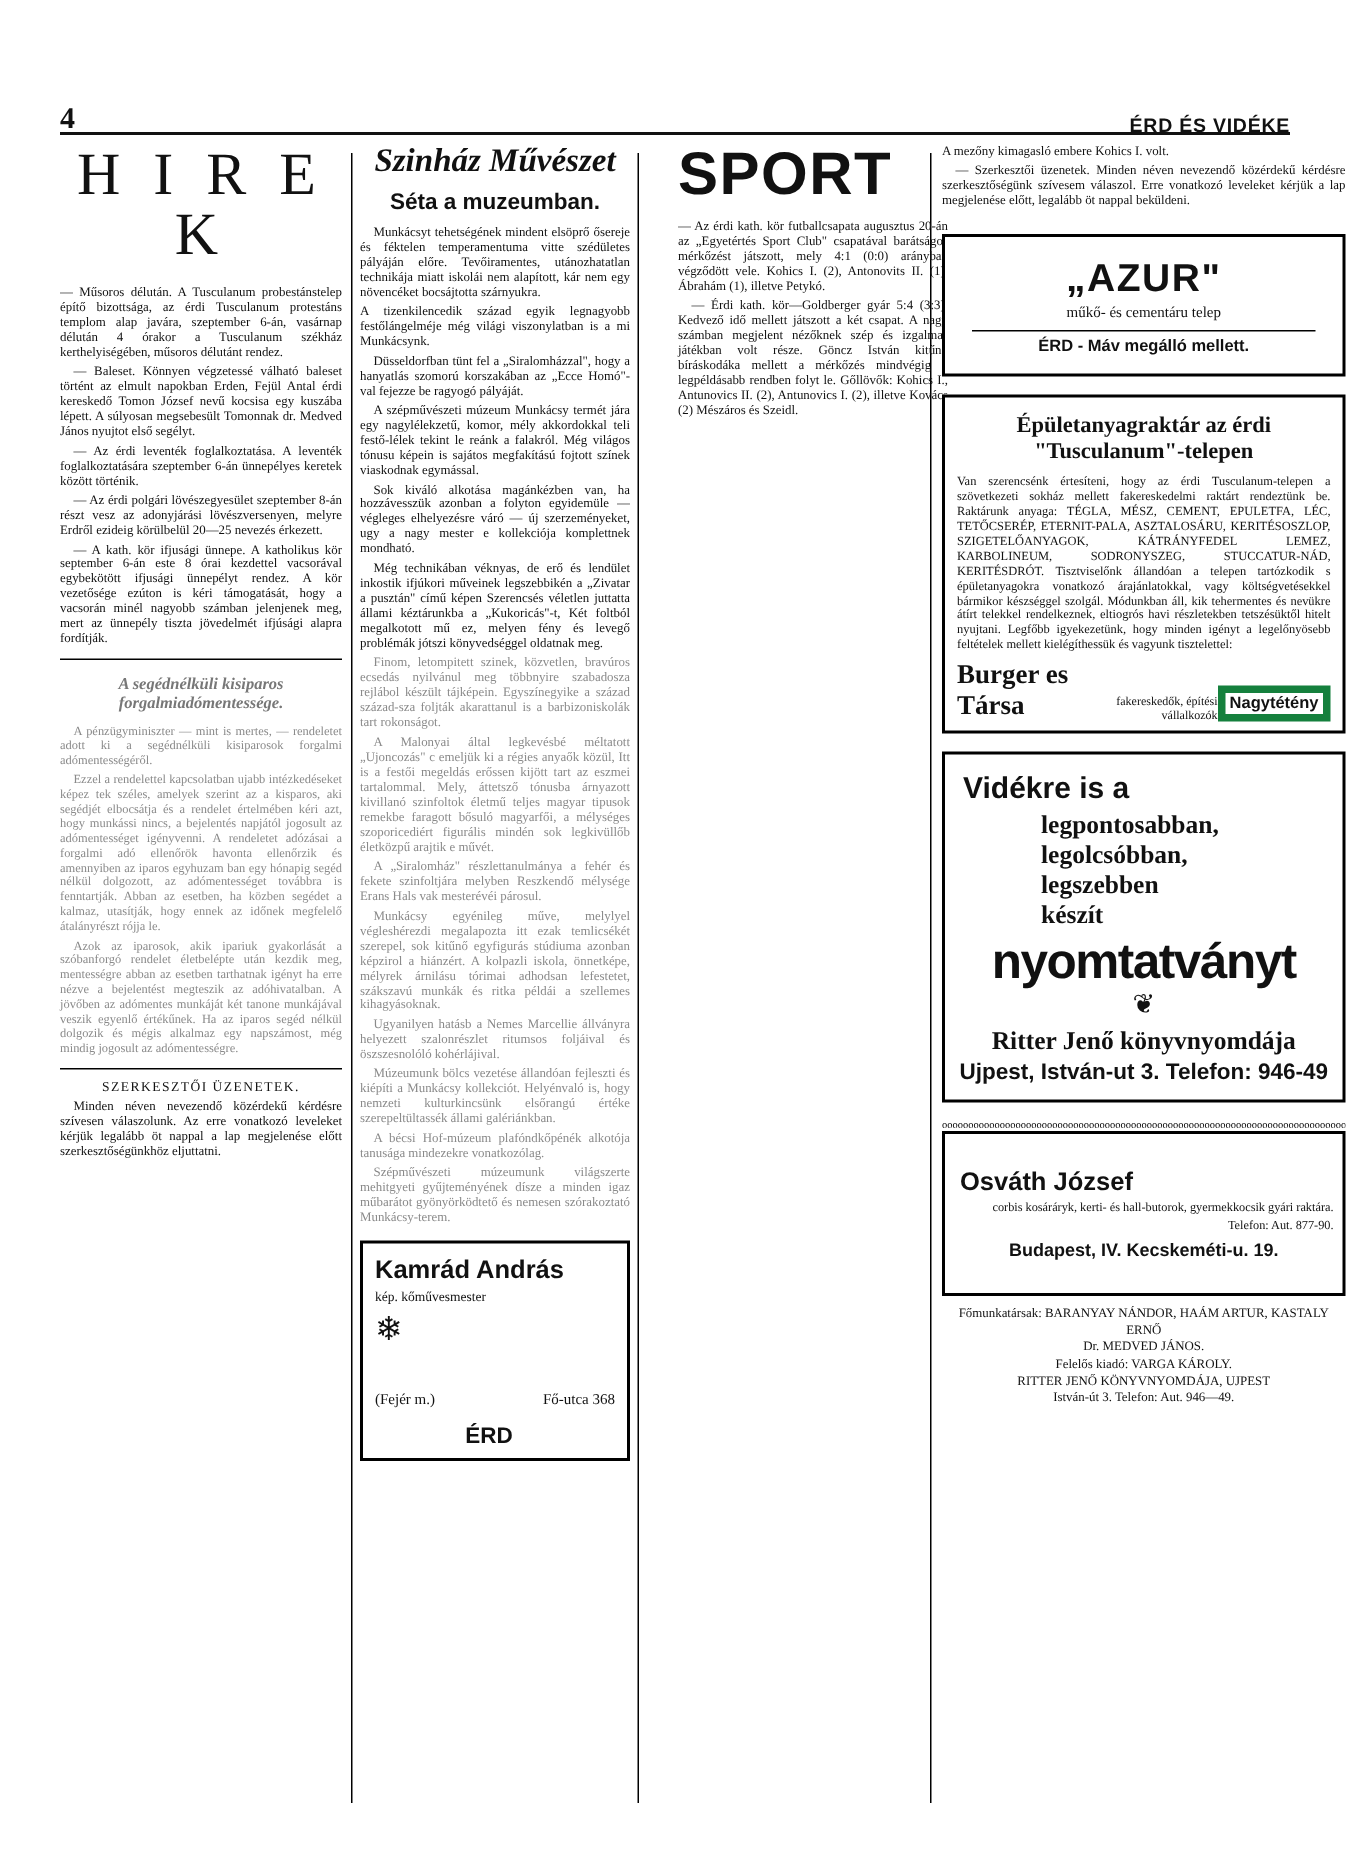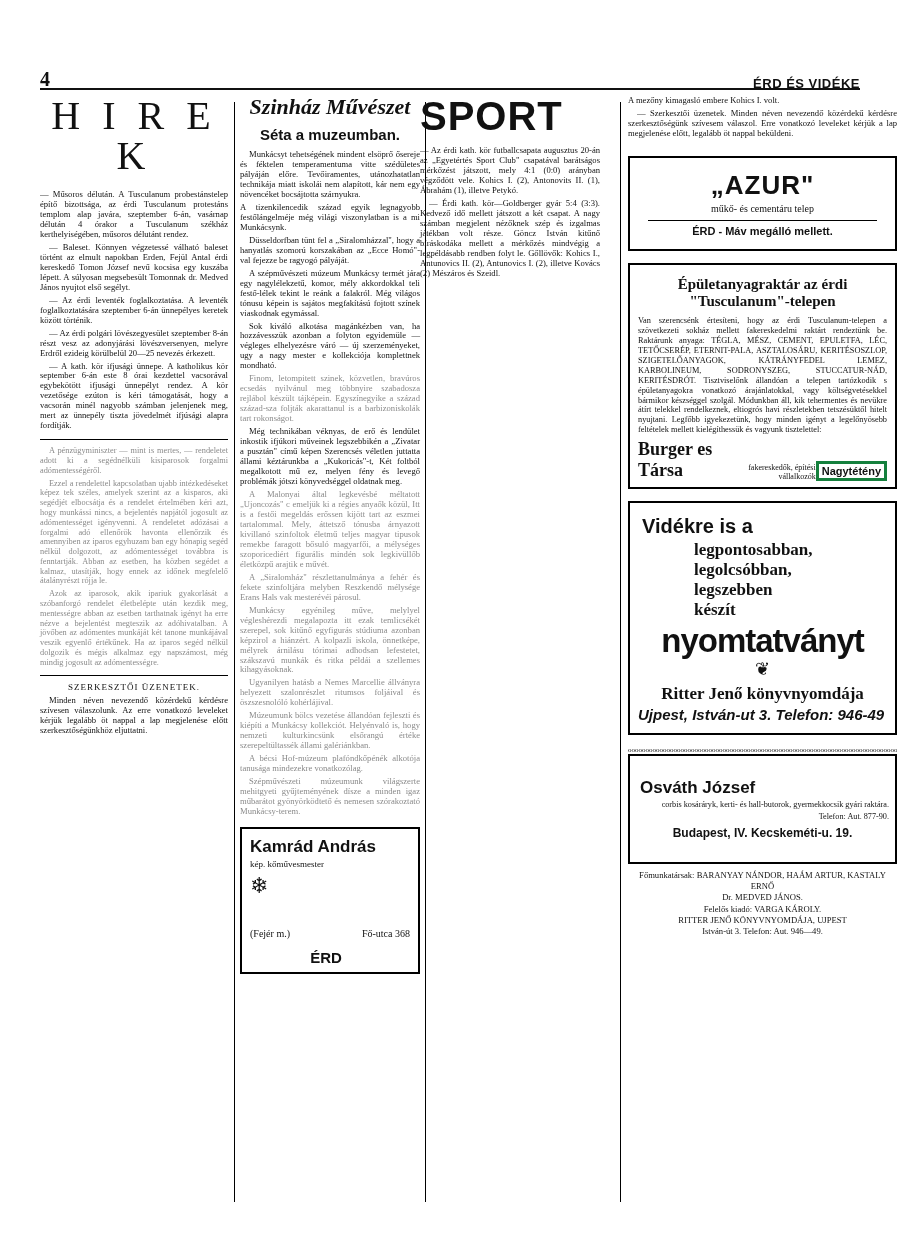--- a/index.html
+++ b/index.html
@@ -19,7 +19,7 @@
   .col{position:absolute;top:0;}
   .c1{left:0;width:188px;}
   .c2{left:200px;width:180px;}
-  .c3{left:380px;width:180px;}
+  .c3{left:412px;width:180px;}
   .c4{left:588px;width:269px;}
 
   .vline{position:absolute;top:6px;width:1px;background:#000;}

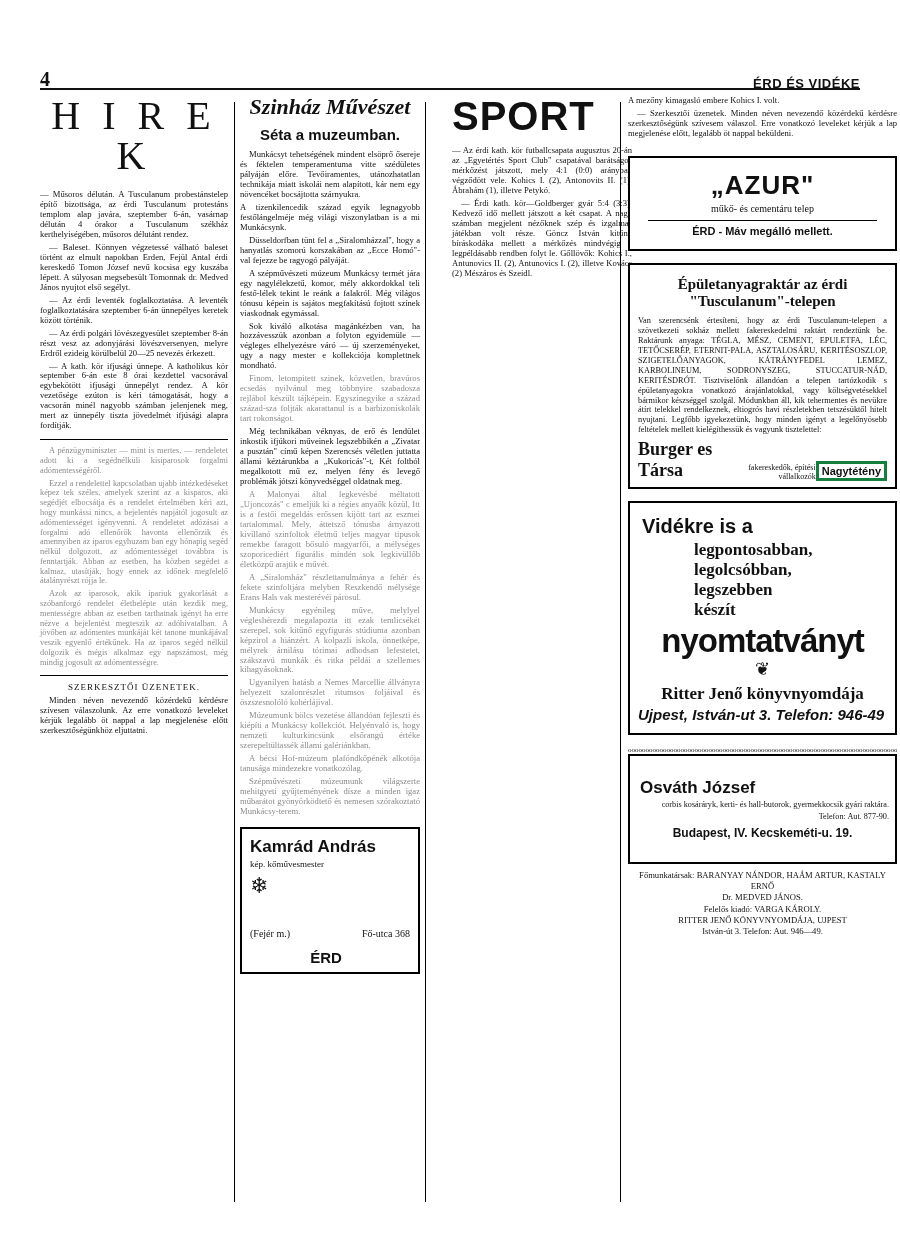--- a/index.html
+++ b/index.html
@@ -149,8 +149,8 @@
       <p class="body">Düsseldorfban tünt fel a „Siralomházzal", hogy a hanyatlás szomorú korszakában az „Ecce Homó"-val fejezze be ragyogó pályáját.</p>
       <p class="body">A szépművészeti múzeum Munkácsy termét jára egy nagylélekzetű, komor, mély akkordokkal teli festő-lélek tekint le reánk a falakról. Még világos tónusu képein is sajátos megfakítású fojtott színek viaskodnak egymással.</p>
       <p class="body">Sok kiváló alkotása  magánkézben van, ha hozzávesszük azonban a folyton egyidemüle — végleges elhelyezésre váró — új szerzeményeket, ugy a nagy mester e kollekciója komplettnek mondható.</p>
+      <p class="body">Még technikában véknyas, de erő és lendület inkostik ifjúkori műveinek legszebbikén a „Zivatar a pusztán" című képen Szerencsés véletlen juttatta állami kéztárunkba a „Kukoricás"-t, Két foltból megalkotott mű ez, melyen fény és levegő problémák jótszi könyvedséggel oldatnak meg.</p>
       <p class="body faded">Finom, letompitett szinek, közvetlen, bravúros ecsedás nyilvánul meg többnyire szabadosza rejlábol készült tájképein. Egyszínegyike a század század-sza foljták akarattanul is a barbizoniskolák tart rokonságot.</p>
-      <p class="body">Még technikában véknyas, de erő és lendület inkostik ifjúkori műveinek legszebbikén a „Zivatar a pusztán" című képen Szerencsés véletlen juttatta állami kéztárunkba a „Kukoricás"-t, Két foltból megalkotott mű ez, melyen fény és levegő problémák jótszi könyvedséggel oldatnak meg.</p>
       <p class="body faded">A Malonyai által legkevésbé méltatott „Ujoncozás" c emeljük ki a régies anyaők közül, Itt is a festői megeldás erőssen kijött tart az eszmei tartalommal. Mely, áttetsző tónusba árnyazott kivillanó szinfoltok életmű teljes magyar tipusok remekbe faragott bősuló magyarfői, a mélységes szoporicediért figurális mindén sok legkivüllőb életközpű arajtik e művét.</p>
       <p class="body faded">A „Siralomház" részlettanulmánya a fehér és fekete szinfoltjára melyben Reszkendő mélysége Erans Hals vak  mesterévéi párosul.</p>
       <p class="body faded">Munkácsy egyénileg műve, melylyel végleshérezdi megalapozta itt ezak temlicsékét szerepel, sok kitűnő egyfigurás stúdiuma azonban képzirol a hiánzért. A kolpazli iskola, önnetképe, mélyrek árnilásu tórimai adhodsan lefestetet, szákszavú munkák és ritka példái a szellemes kihagyásoknak.</p>

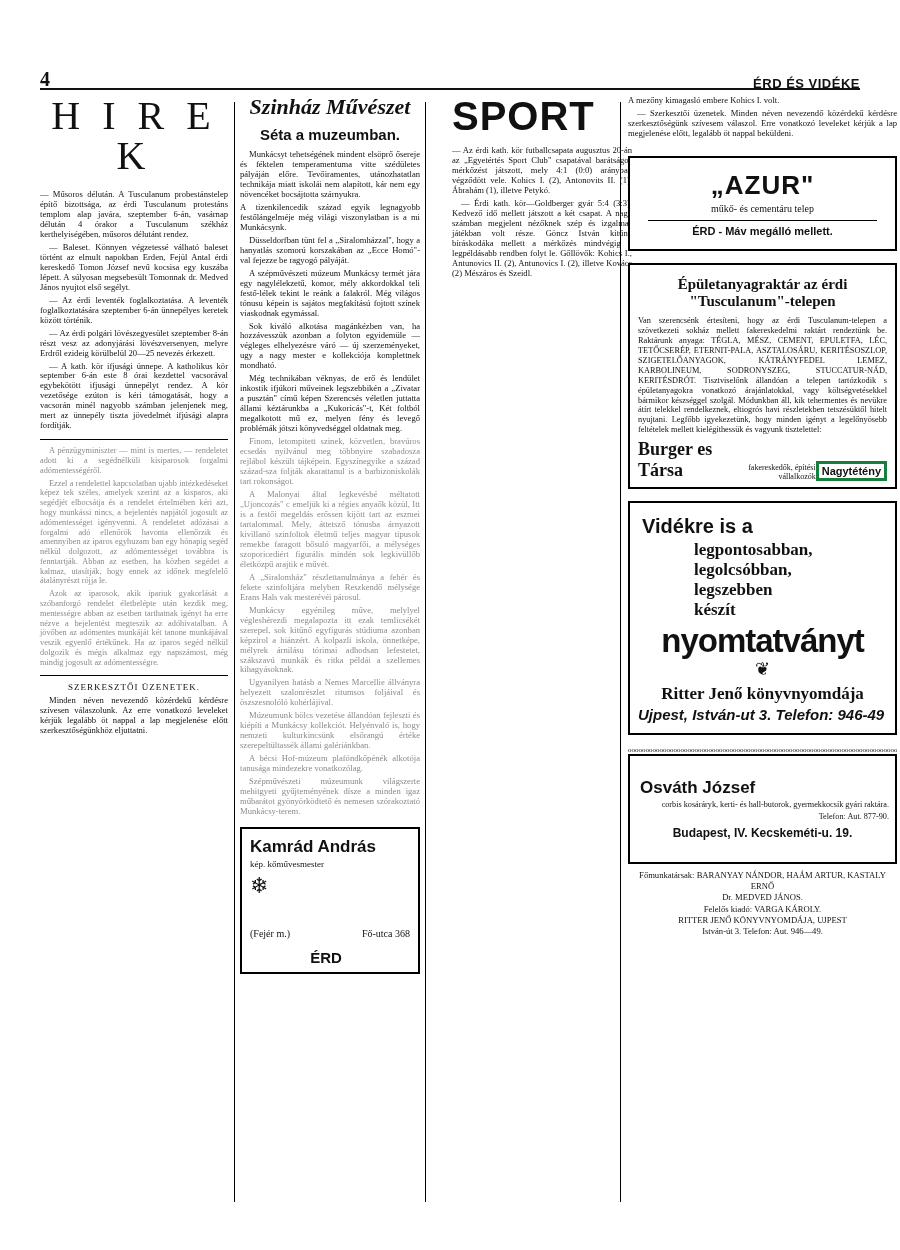--- a/index.html
+++ b/index.html
@@ -128,6 +128,7 @@
       <hr class="hr-thin">
 
       <div class="faded">
+        <div class="blurhead">A segédnélküli kisiparos forgalmiadómentessége.</div>
         <p class="tiny">A pénzügyminiszter — mint is mertes, — rendeletet adott ki a segédnélküli kisiparosok forgalmi adómentességéről.</p>
         <p class="tiny">Ezzel a rendelettel kapcsolatban ujabb intézkedéseket képez tek széles, amelyek szerint az a kisparos, aki segédjét elbocsátja és a rendelet értelmében kéri azt, hogy munkássi nincs, a bejelentés napjától jogosult az adómentességet igényvenni. A rendeletet adózásai a forgalmi adó ellenőrök havonta ellenőrzik és amennyiben az iparos egyhuzam ban egy hónapig segéd nélkül dolgozott, az adómentességet továbbra is fenntartják. Abban az esetben, ha közben segédet a kalmaz, utasítják, hogy ennek az időnek megfelelő átalányrészt rójja le.</p>
         <p class="tiny">Azok az iparosok, akik ipariuk gyakorlását a szóbanforgó rendelet életbelépte után kezdik meg, mentességre abban az esetben tarthatnak igényt ha erre nézve a bejelentést megteszik az adóhivatalban. A jövőben az adómentes munkáját két tanone munkájával veszik egyenlő értékűnek. Ha az iparos segéd nélkül dolgozik és mégis alkalmaz egy napszámost, még mindig jogosult az adómentességre.</p>

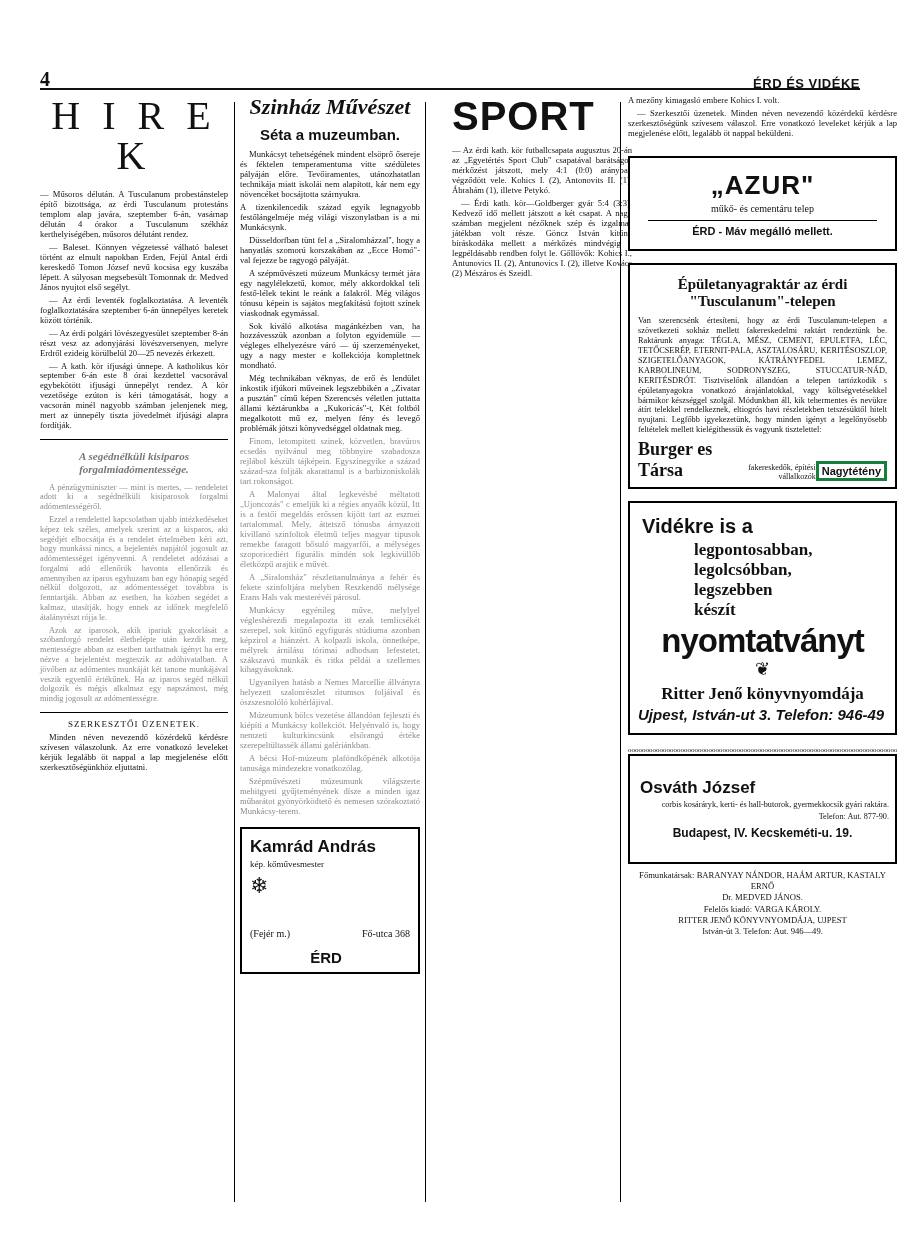--- a/index.html
+++ b/index.html
@@ -67,7 +67,7 @@
   .burger .bn{font-family:"Liberation Serif",serif;font-weight:bold;font-size:18px;}
   .burger .br{font-size:8px;line-height:1.15;text-align:right;}
   .nagy{font-family:"Liberation Sans",sans-serif;font-size:11px;font-weight:bold;
-        border:3px solid #15803d;padding:1px 3px;}
+        border:5px solid #15803d;padding:1px 3px;}
 
   .videk{text-align:left;}
   .videk .l1{font-family:"Liberation Sans",sans-serif;font-size:20px;font-weight:bold;margin:6px 0 2px 4px;}

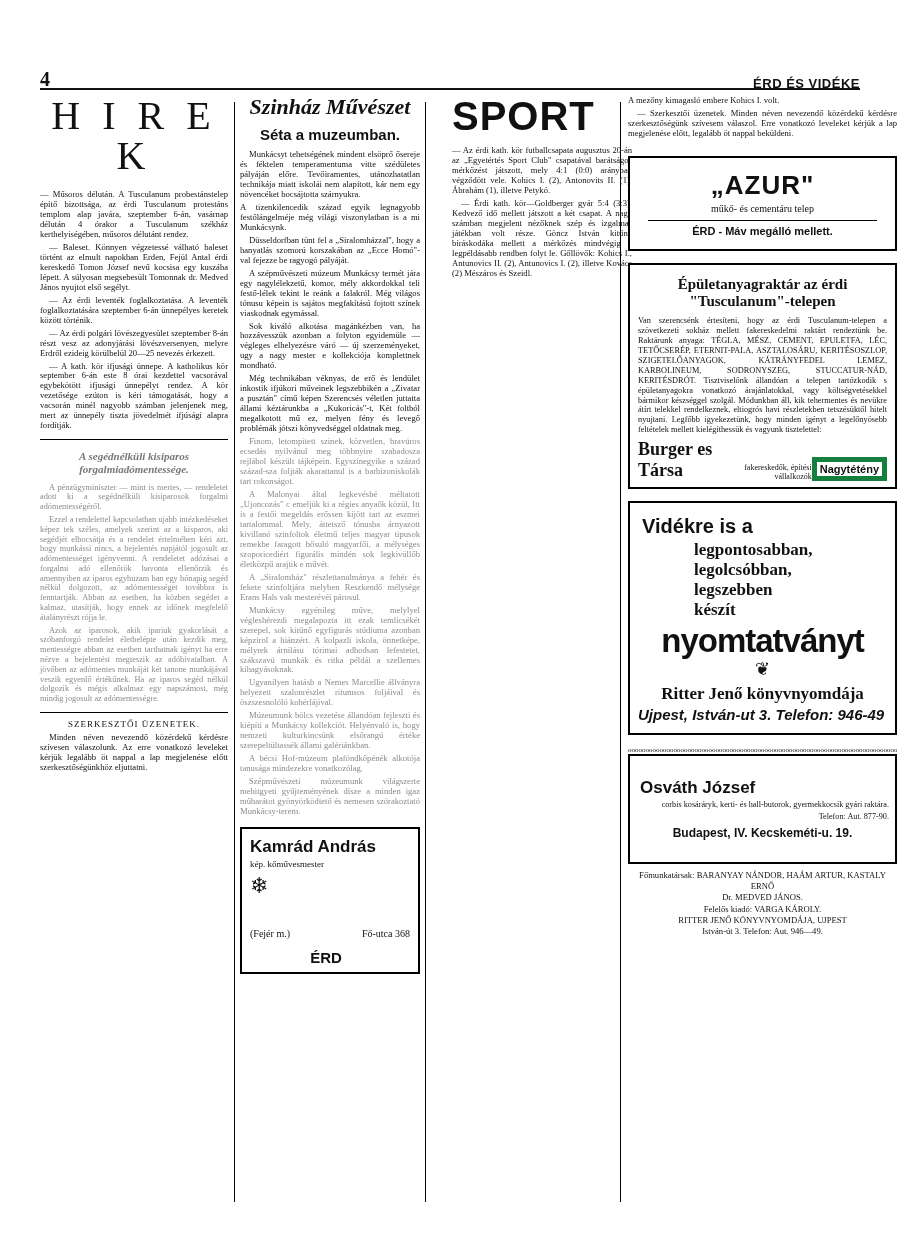--- a/index.html
+++ b/index.html
@@ -80,7 +80,7 @@
   .videk .ritter{font-family:"Liberation Serif",serif;font-size:17px;font-weight:bold;
                  text-align:center;margin:6px 0 2px 0;}
   .videk .addr{font-family:"Liberation Sans",sans-serif;font-size:15px;font-weight:bold;
-               margin:0 0 4px 0;font-style:italic;}
+               text-align:center;margin:0 0 4px 0;}
 
   .osvath{border:2px solid #000;padding:20px 6px;position:relative;}
   .osv-name{font-family:"Liberation Sans",sans-serif;font-weight:bold;font-size:17px;margin:2px 0 2px 4px;}

